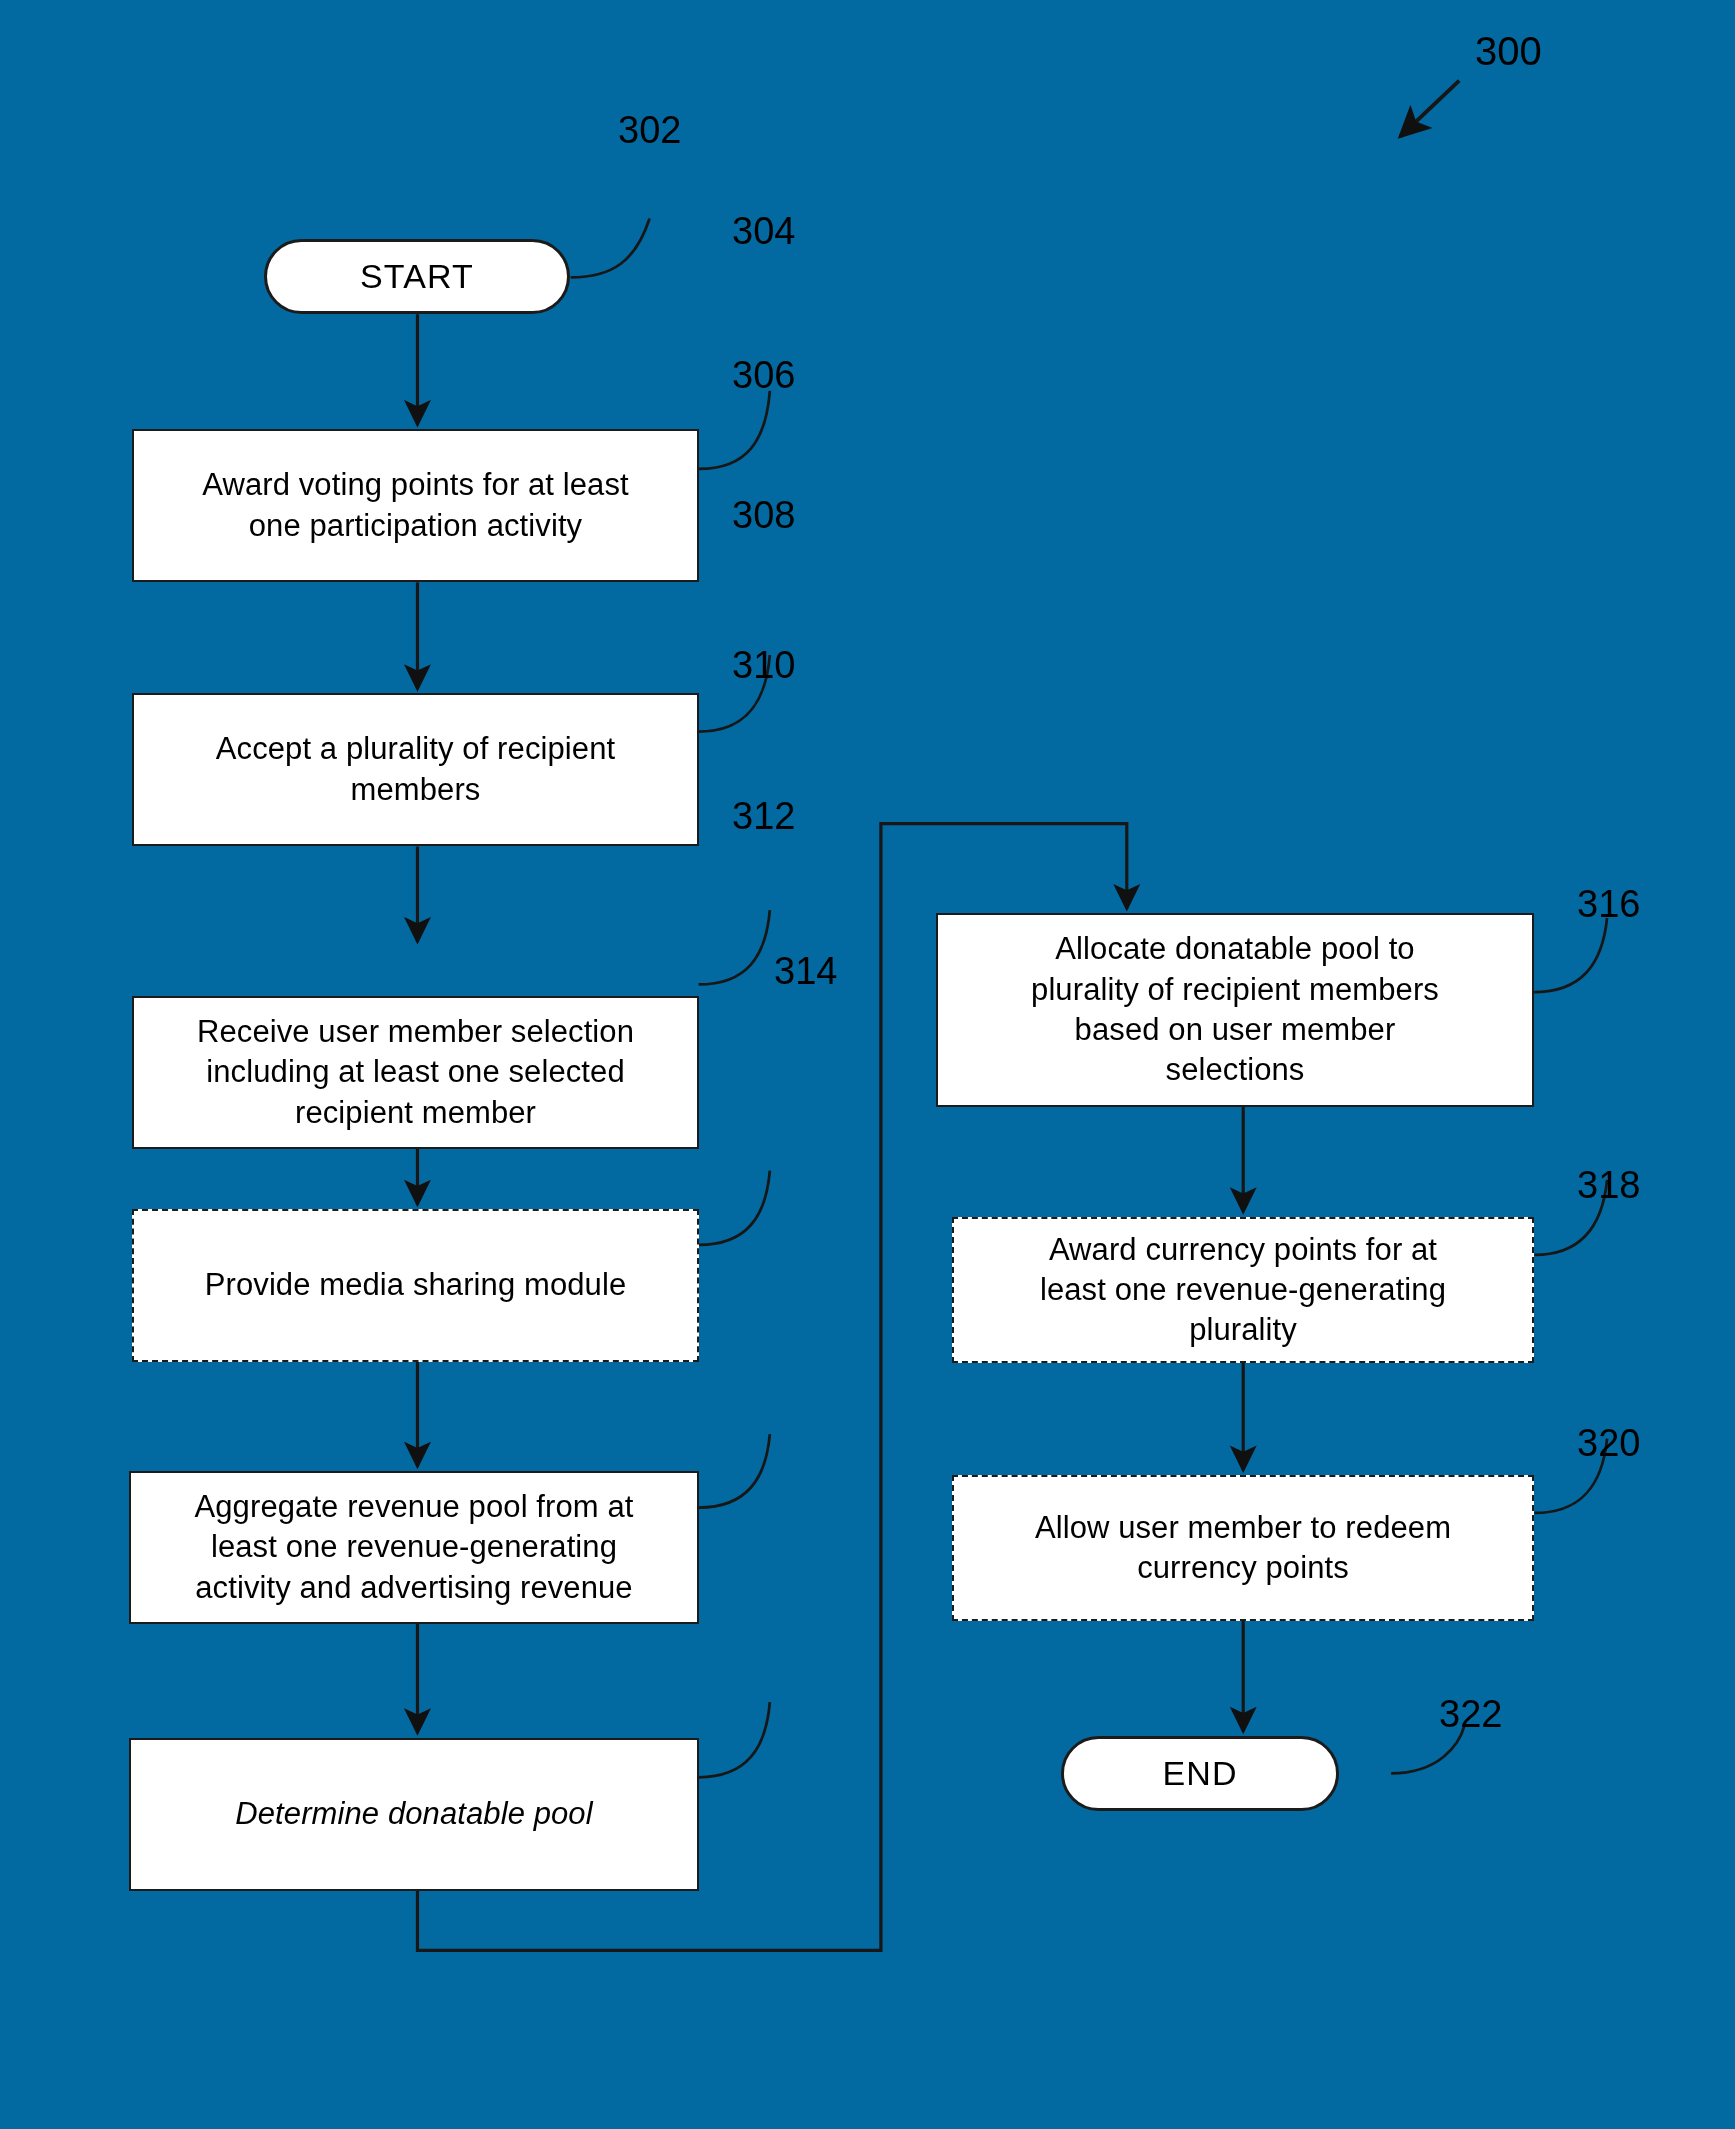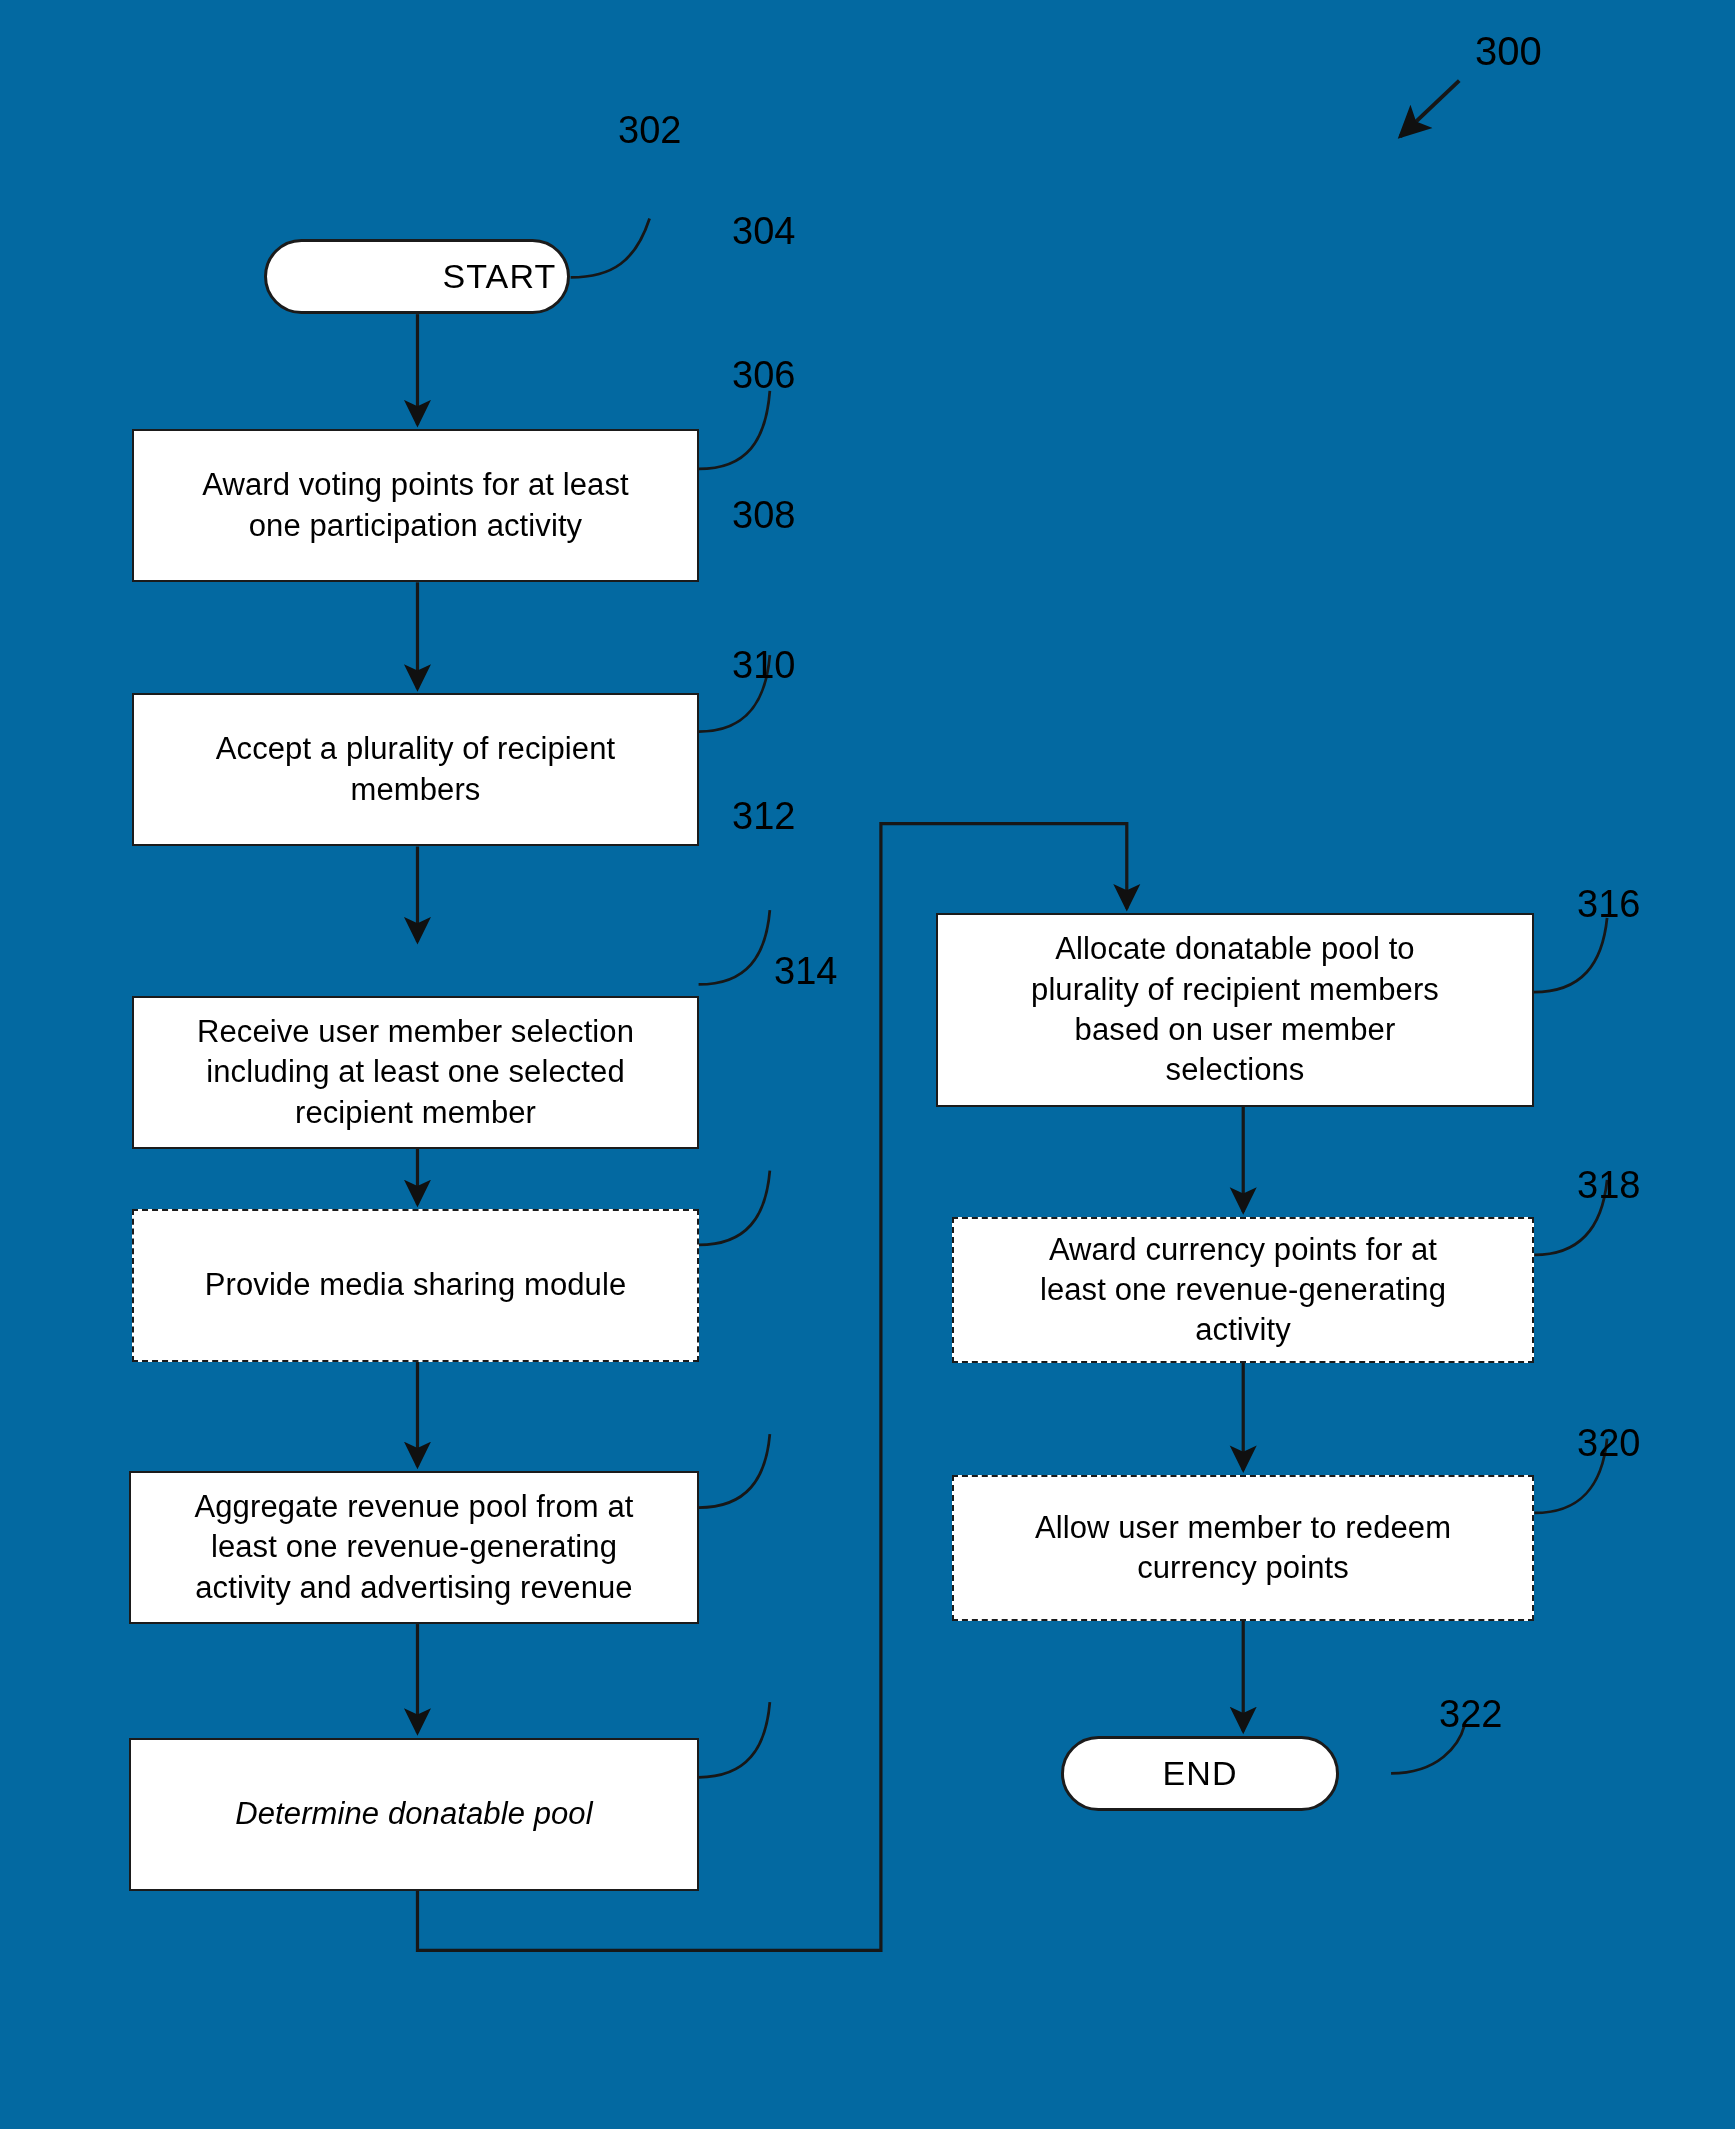--- a/index.html
+++ b/index.html
@@ -135,7 +135,7 @@
 
   <div class="fignum" style="left:1475px; top:31px;">300</div>
 
-  <div class="node terminal" style="left:264px; top:239px; width:306px; height:75px;text-align:right;">
+  <div class="node terminal" style="left:264px; top:239px; width:306px; height:75px;">
     <span class="txt">START</span>
   </div>
 

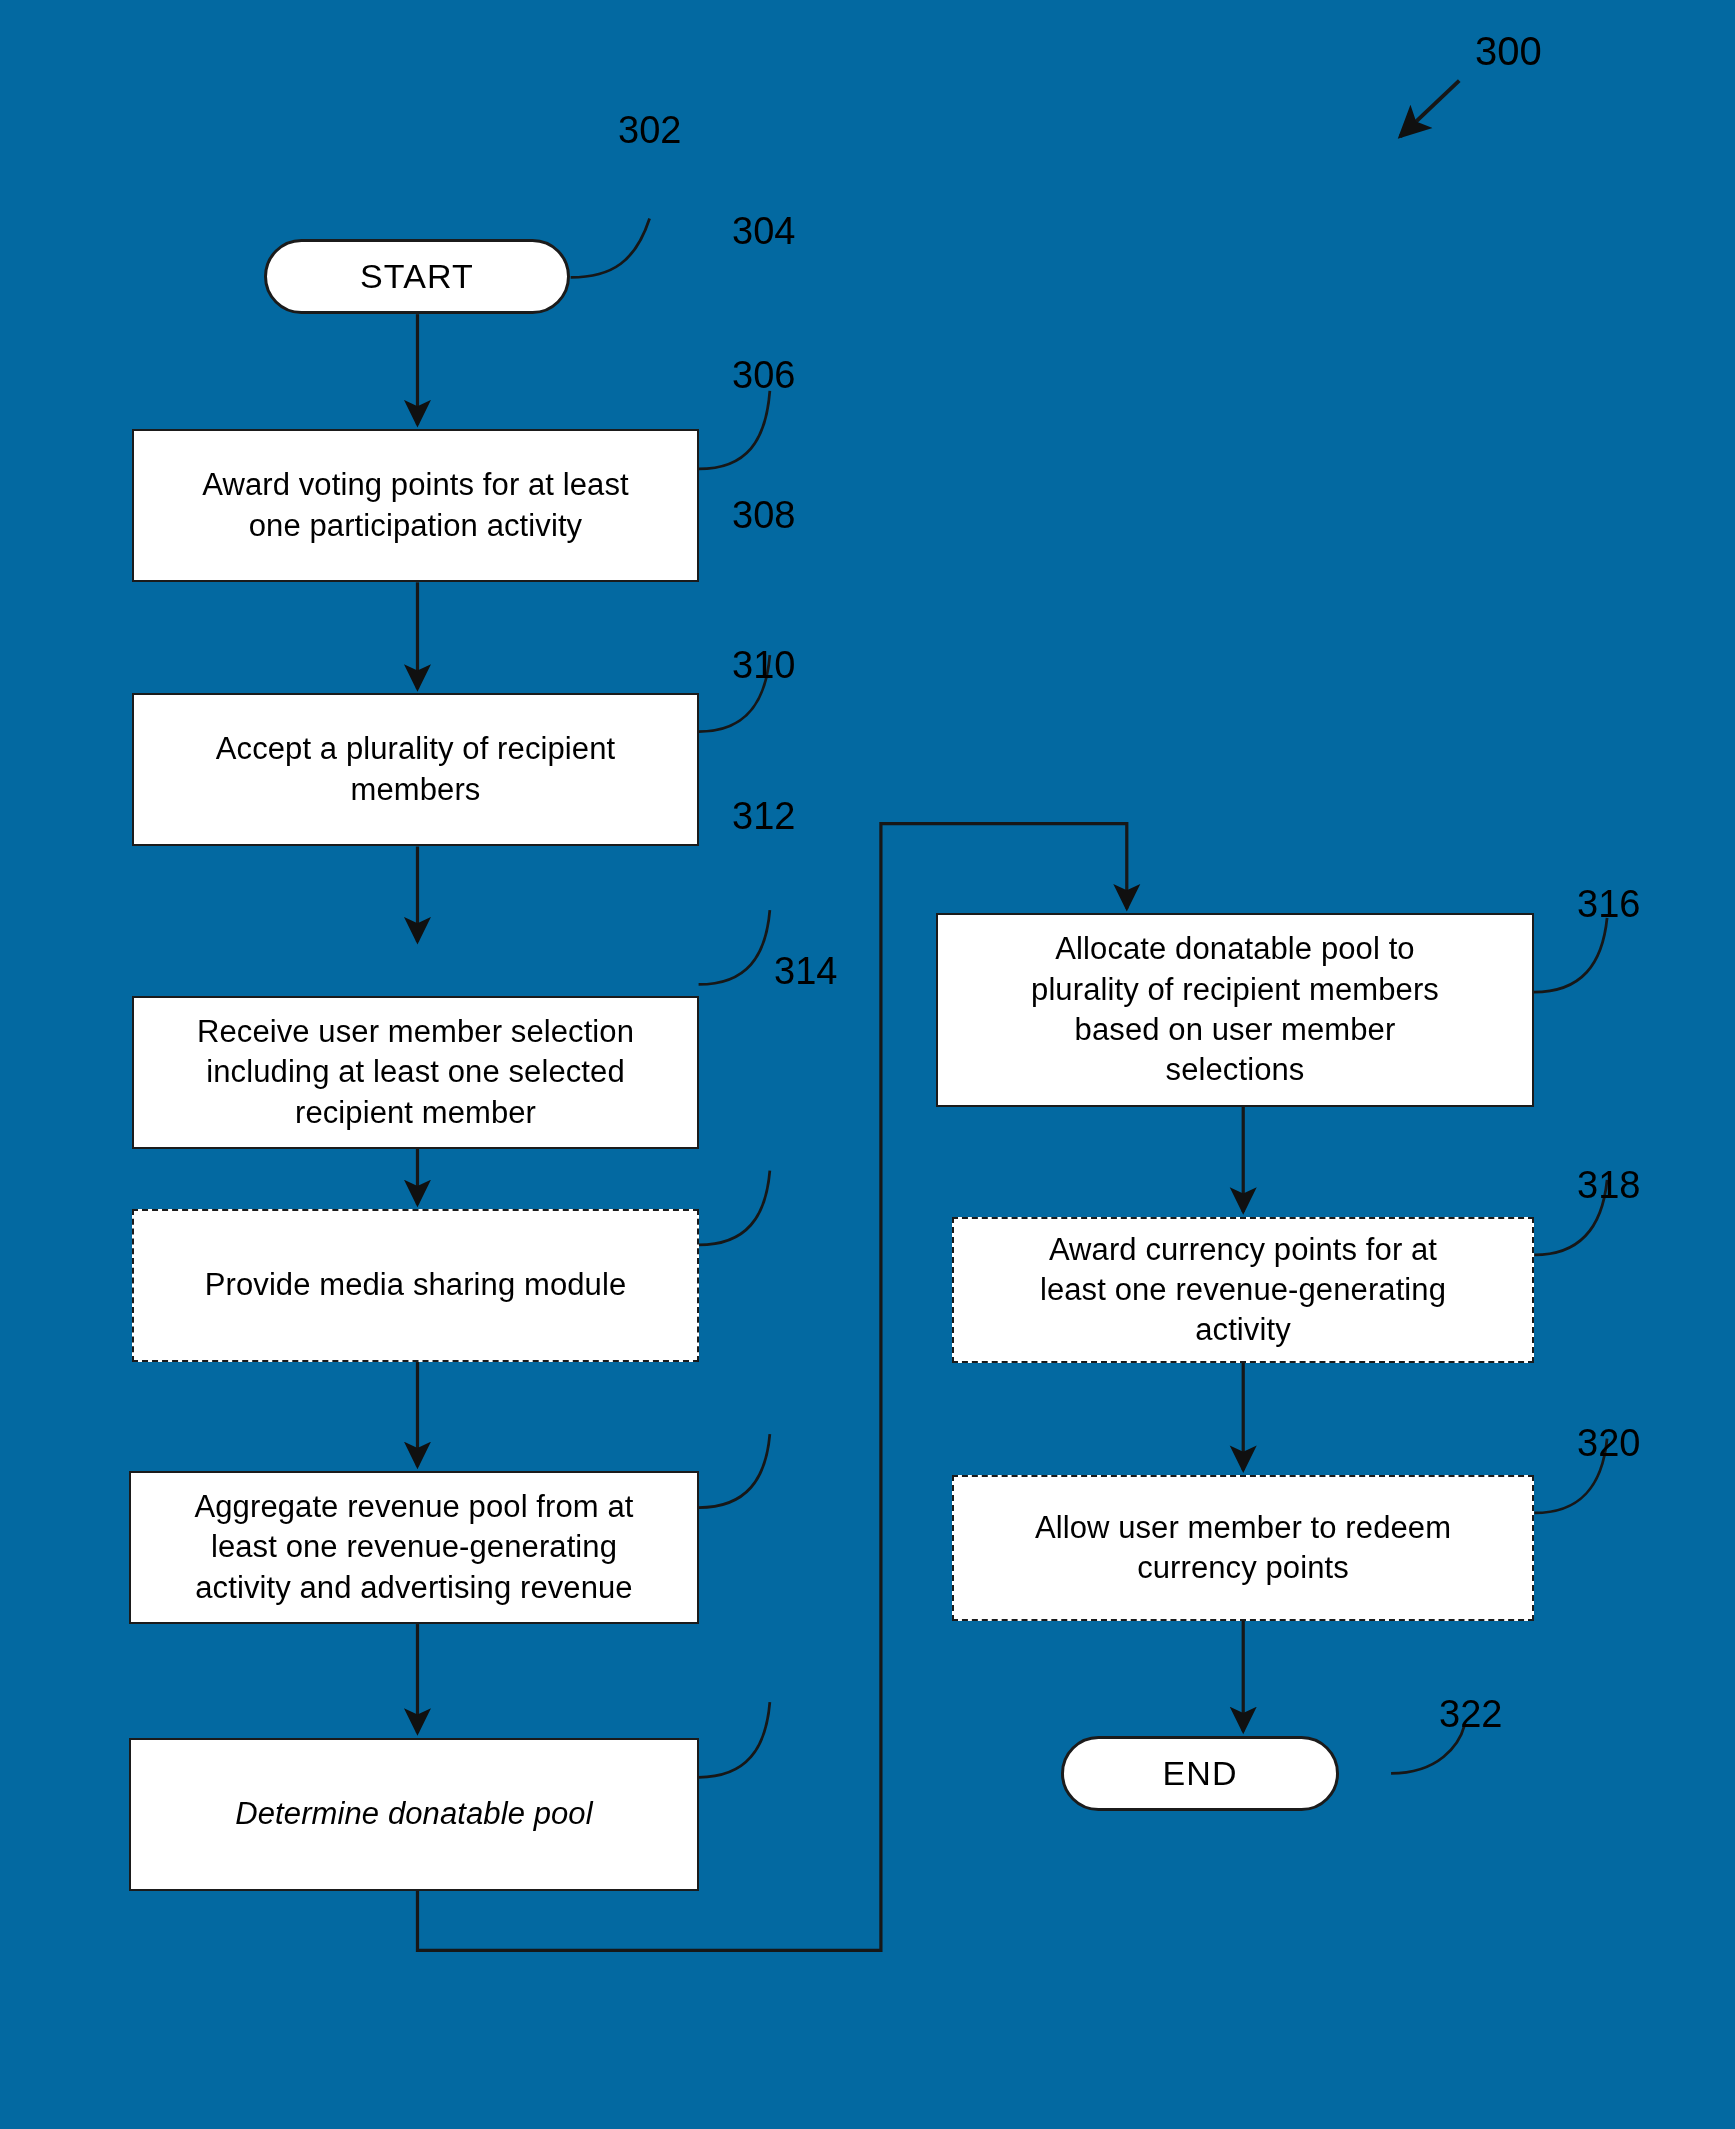--- a/index.html
+++ b/index.html
@@ -179,7 +179,7 @@
   <div class="node proc-dashed" style="left:952px; top:1217px; width:582px; height:146px;">
     <span class="txt">Award currency points for at
 least one revenue-generating
-activity</span>
+plurality</span>
   </div>
 
   <div class="node proc-dashed" style="left:952px; top:1475px; width:582px; height:146px;">

